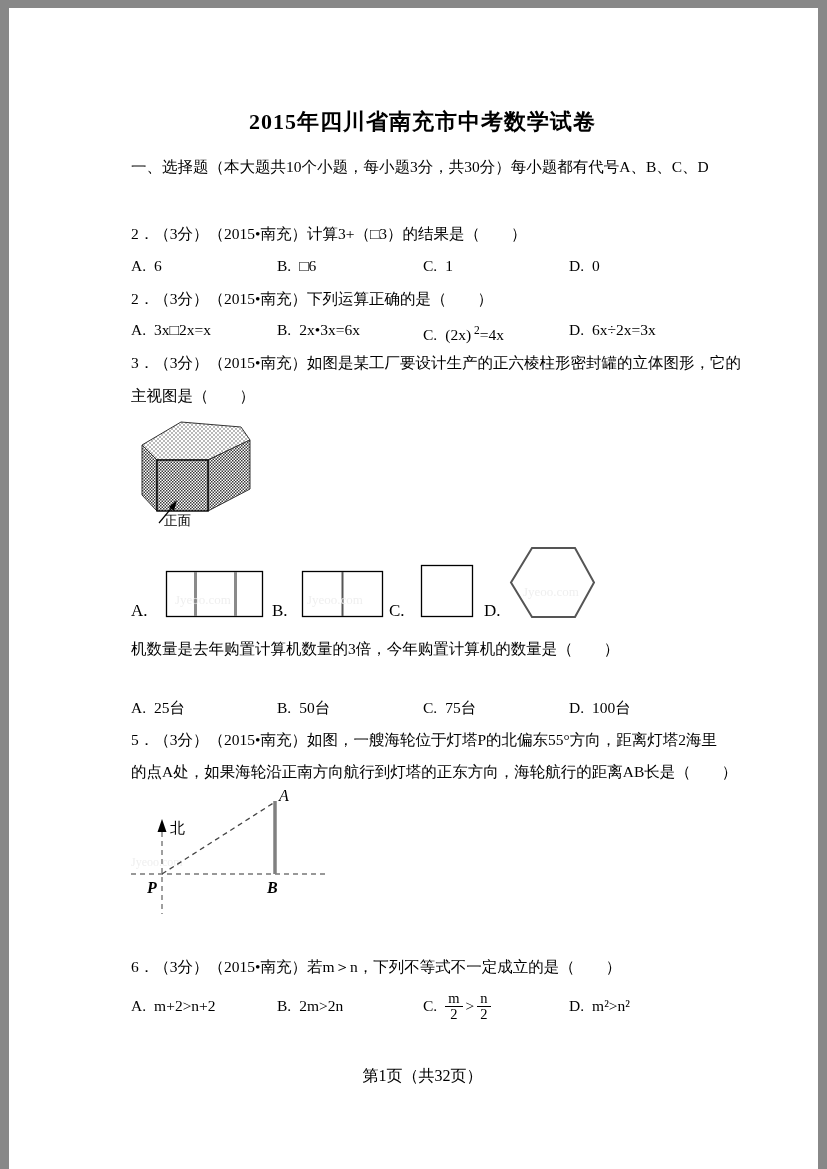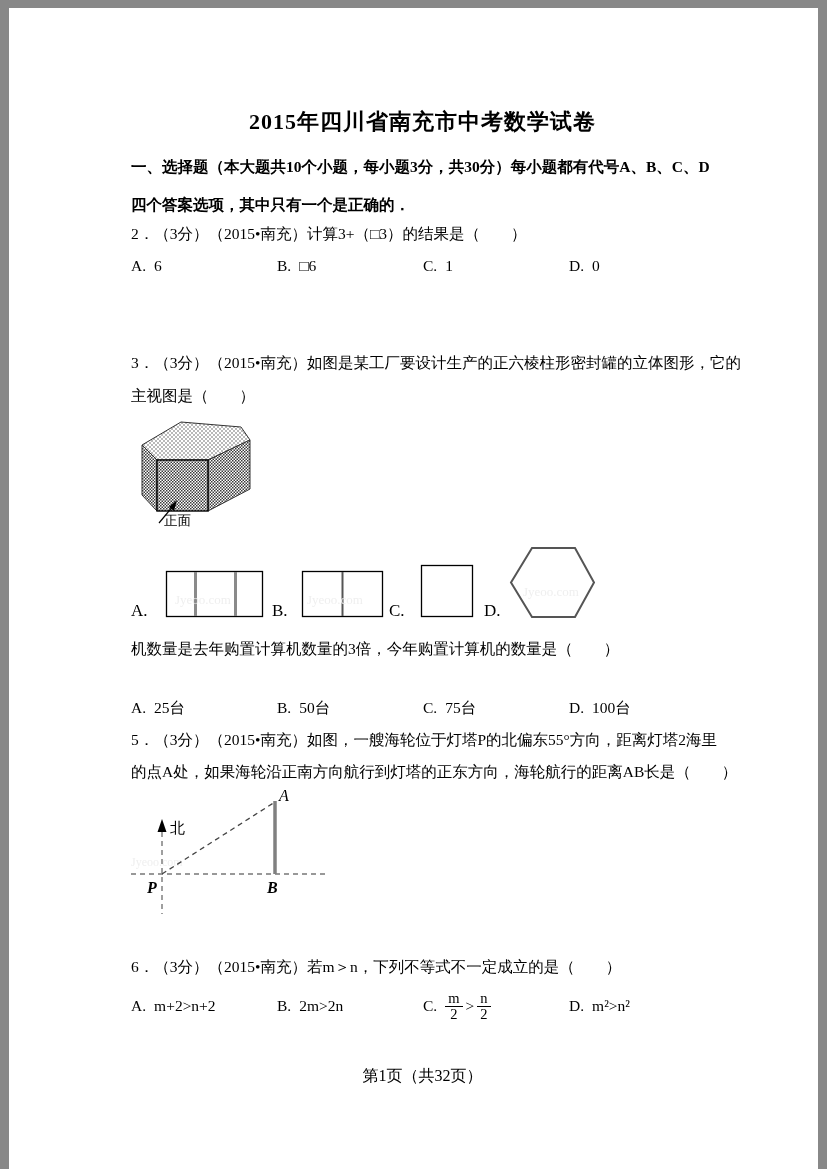--- a/index.html
+++ b/index.html
@@ -12,7 +12,7 @@
   .abs{position:absolute;white-space:nowrap;}
   .title{top:101px;left:0;width:827px;text-align:center;
          font-size:22px;line-height:26px;font-weight:bold;letter-spacing:1px;}
-  .bold{font-weight:bold;}
+  .bold{font-weight:normal;}
   .line{left:122px;}
   .optrow{
     position:absolute;left:122px;width:585px;

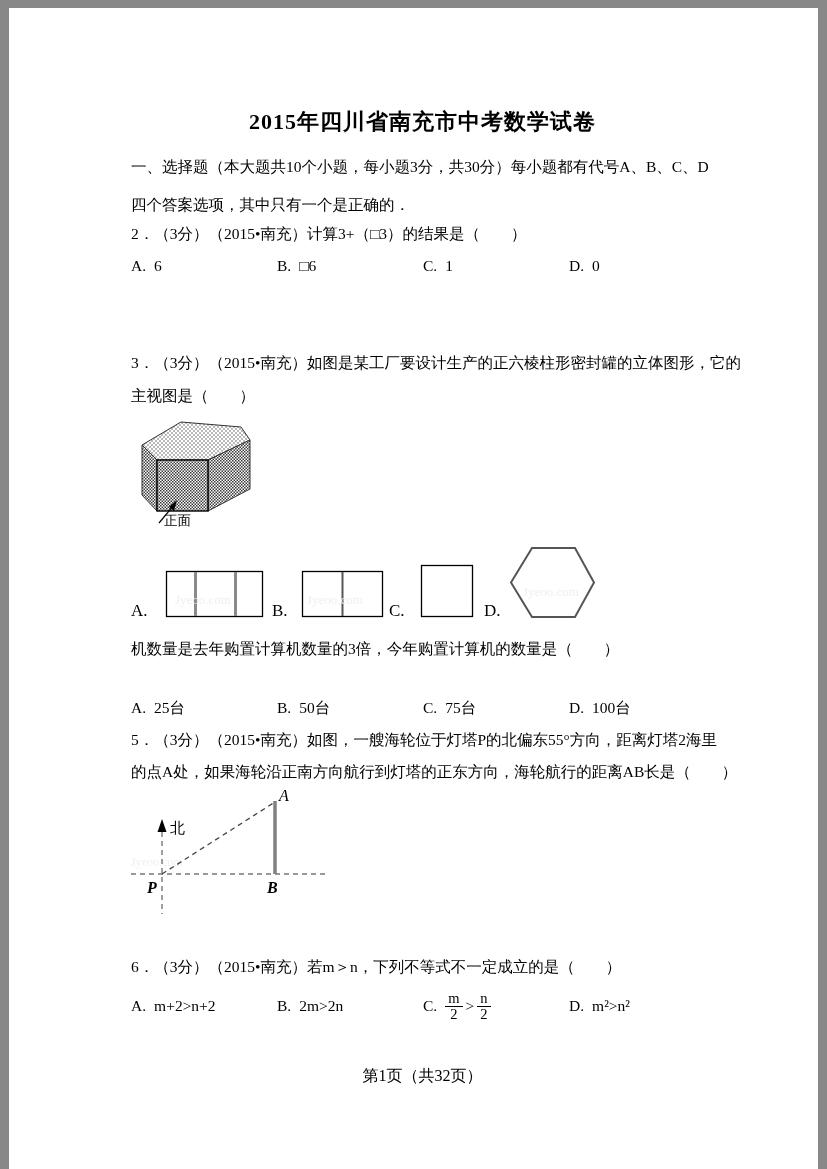--- a/index.html
+++ b/index.html
@@ -38,7 +38,6 @@
   <div class="abs title">2015年四川省南充市中考数学试卷</div>
 
   <div class="abs line bold" style="top:149px">一、选择题（本大题共10个小题，每小题3分，共30分）每小题都有代号A、B、C、D</div>
-  <div class="abs line bold" style="top:187px">四个答案选项，其中只有一个是正确的．</div>
 
   <div class="abs line" style="top:216px">2．（3分）（2015•南充）计算3+（□3）的结果是（　　）</div>
   <div class="optrow" style="top:248px">

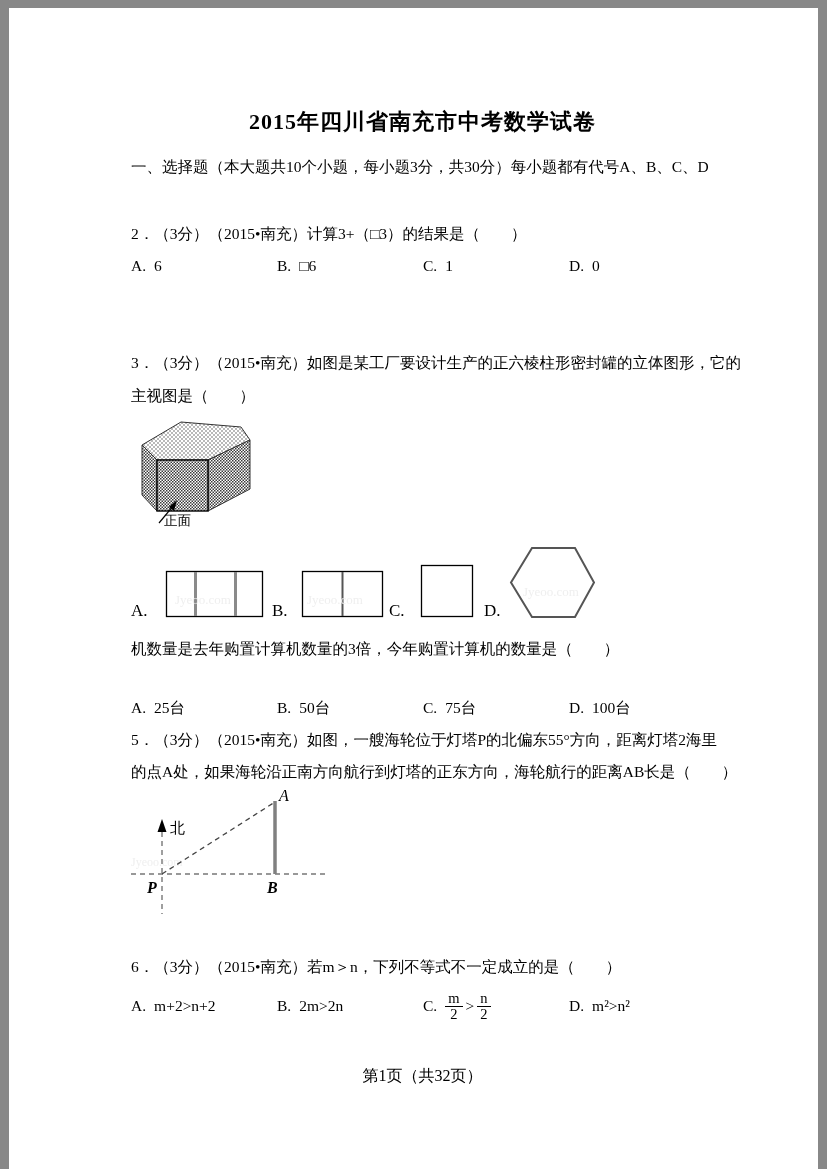--- a/index.html
+++ b/index.html
@@ -47,6 +47,7 @@
     <span class="opt"><span class="lab">D.</span><span>0</span></span>
   </div>
 
+  <div class="abs line" style="top:281px">2．（3分）（2015•南充）下列运算正确的是（　　）</div>
 
   <div class="abs line" style="top:345px">3．（3分）（2015•南充）如图是某工厂要设计生产的正六棱柱形密封罐的立体图形，它的</div>
   <div class="abs line" style="top:378px">主视图是（　　）</div>

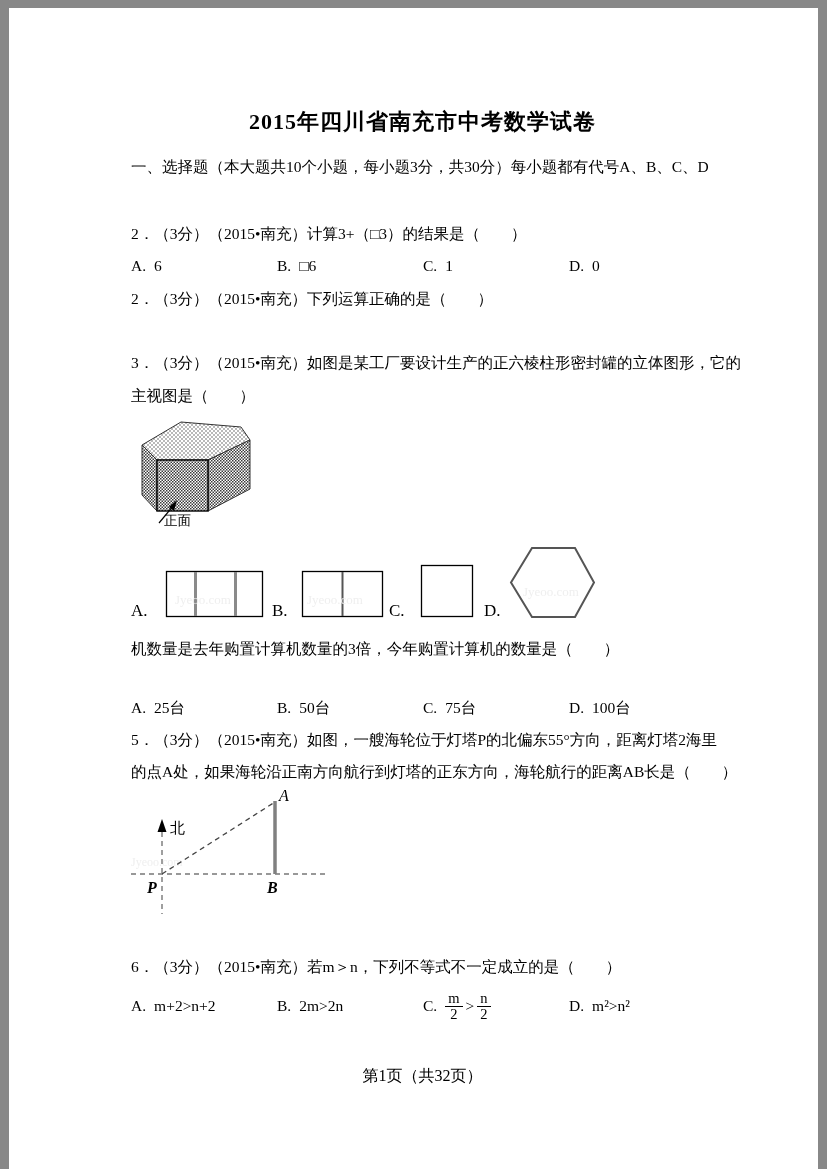--- a/index.html
+++ b/index.html
@@ -48,6 +48,12 @@
   </div>
 
   <div class="abs line" style="top:281px">2．（3分）（2015•南充）下列运算正确的是（　　）</div>
+  <div class="optrow" style="top:312px">
+    <span class="opt"><span class="lab">A.</span><span>3x□2x=x</span></span>
+    <span class="opt"><span class="lab">B.</span><span>2x•3x=6x</span></span>
+    <span class="opt"><span class="lab">C.</span><span>(2x)</span><span class="sup">2</span><span>=4x</span></span>
+    <span class="opt"><span class="lab">D.</span><span>6x÷2x=3x</span></span>
+  </div>
 
   <div class="abs line" style="top:345px">3．（3分）（2015•南充）如图是某工厂要设计生产的正六棱柱形密封罐的立体图形，它的</div>
   <div class="abs line" style="top:378px">主视图是（　　）</div>

